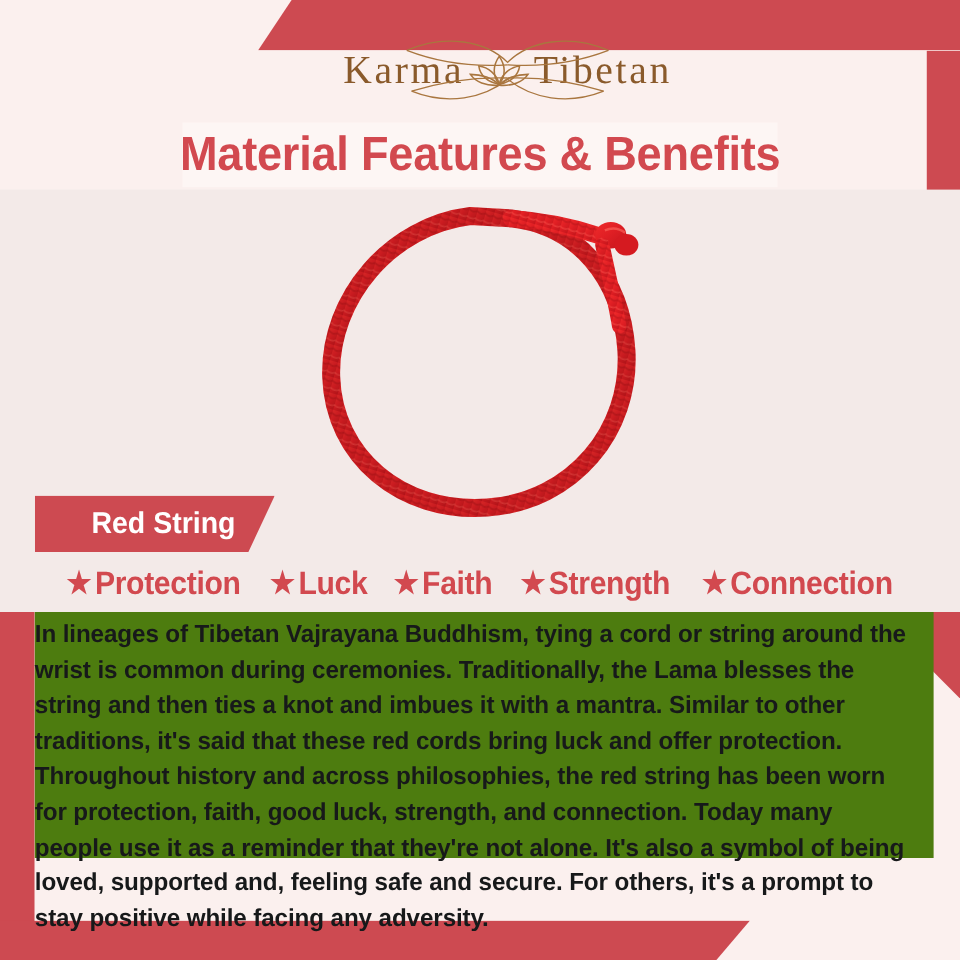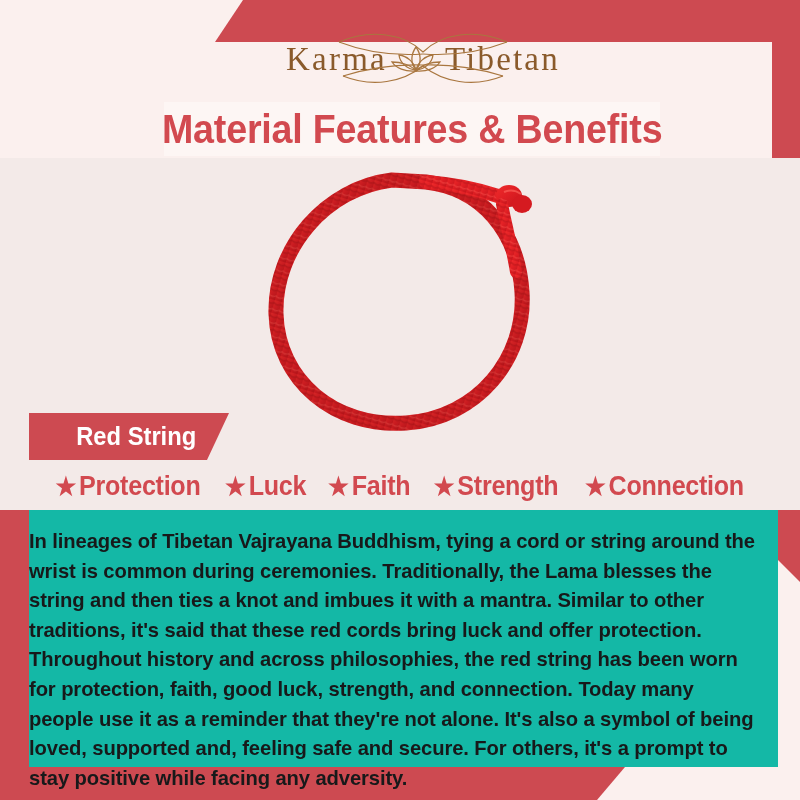--- a/index.html
+++ b/index.html
@@ -63,7 +63,6 @@
     background:#fdf6f4;
     display:flex; align-items:center; justify-content:center;
     z-index:3;
-    margin-left:12px;
   }
   .title-band h1{
     font-family:"Liberation Sans Narrow","Liberation Sans",sans-serif;

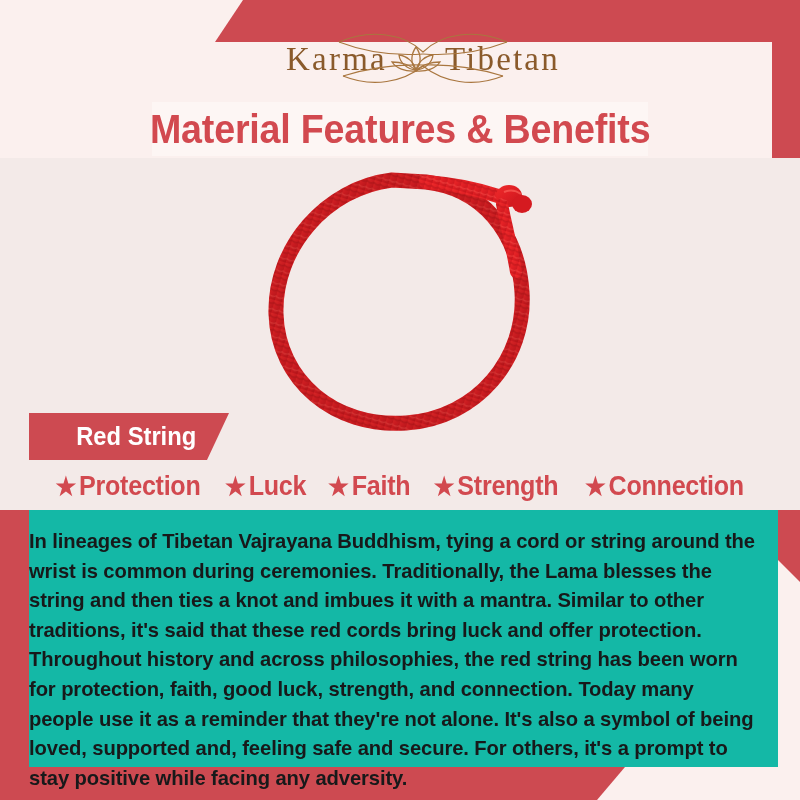--- a/index.html
+++ b/index.html
@@ -118,10 +118,10 @@
 
   
   .body-panel{
-    position:absolute; top:510px; left:29px; width:749px; height:257px;
-    background:#14b8a6;
+    position:absolute; top:510px; left:29px; width:749px; height:205px;
+    background:#4d7c0f;
     z-index:2;
-    padding:16px 10px 0 0;
+    padding:4px 10px 0 0;
   }
   .body-panel p{
     font-weight:bold;

